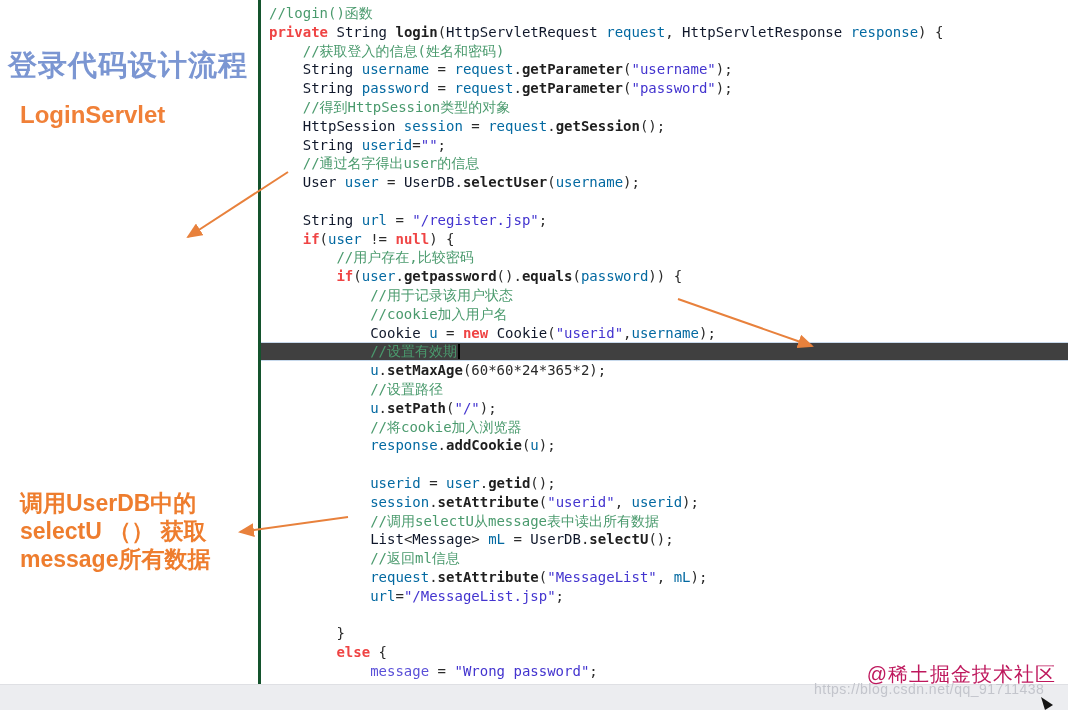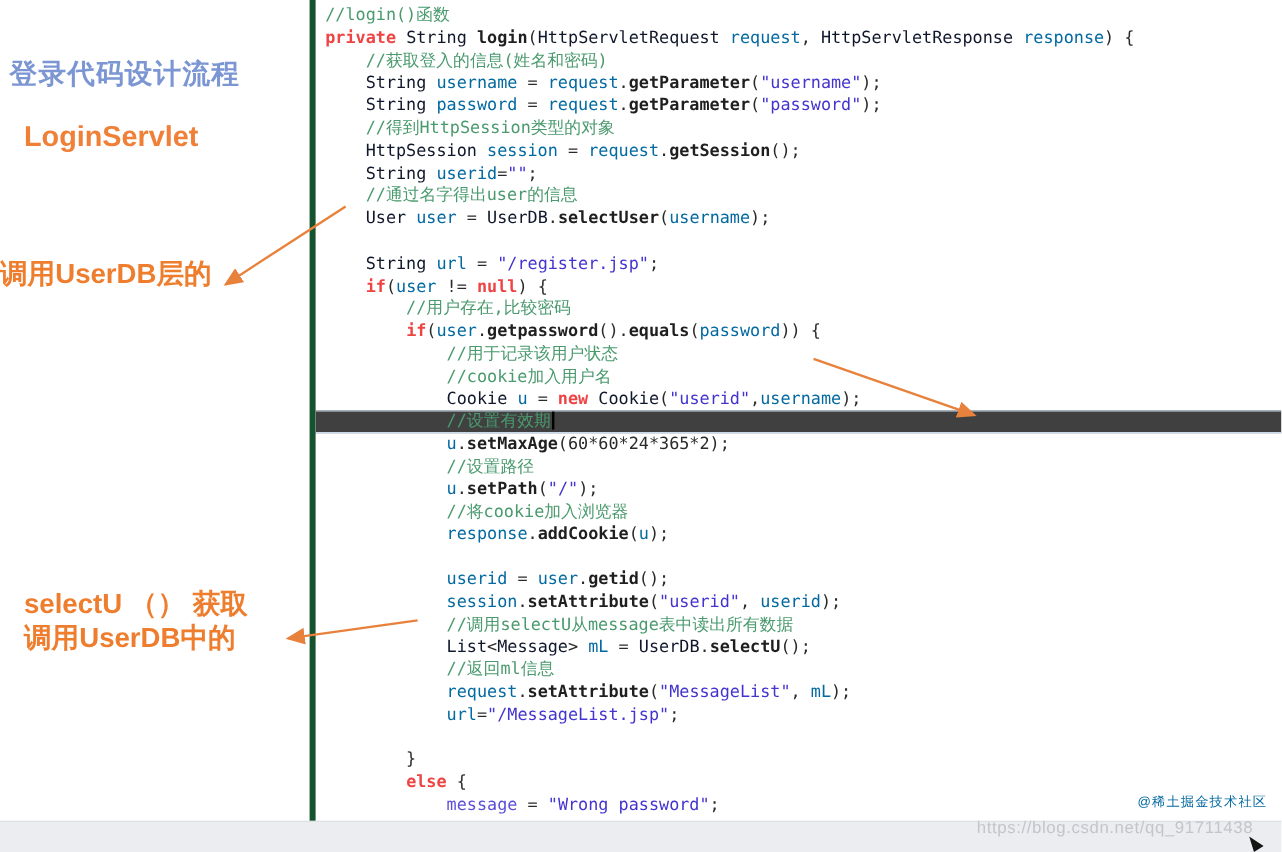--- a/index.html
+++ b/index.html
@@ -34,7 +34,7 @@
   .code-editor{
     position:absolute;left:258px;top:0;right:0;height:684px;
     background:#ffffff;
-    border-left:5px solid #14532d;
+    border-left:3px solid #14532d;
     padding-top:4px;
     font-family:"DejaVu Sans Mono","Liberation Mono",monospace;
     font-size:14px;line-height:18.8px;

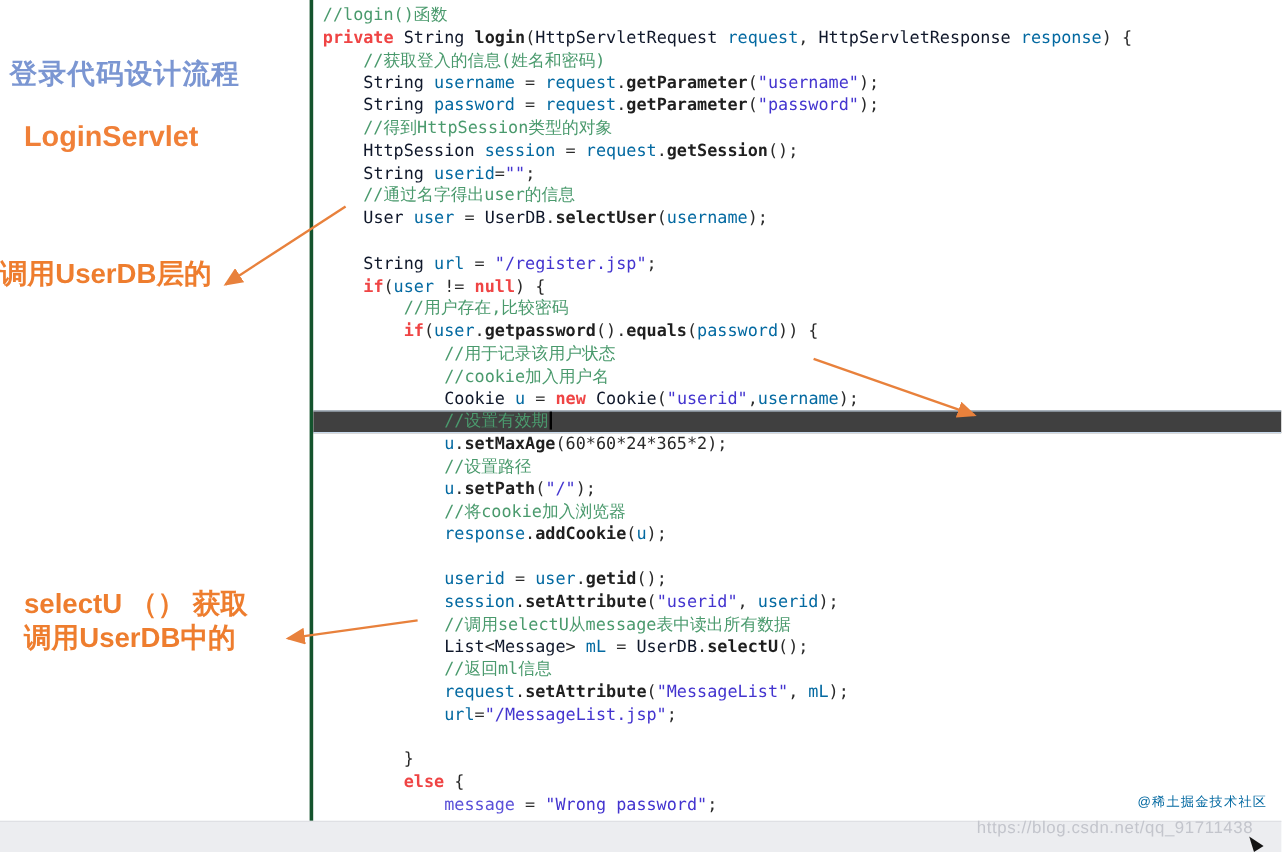--- a/index.html
+++ b/index.html
@@ -13,7 +13,7 @@
   
   .slide-title{
     position:absolute;left:8px;top:46px;
-    font-size:23px;font-weight:700;letter-spacing:1px;
+    font-size:29px;font-weight:700;letter-spacing:1px;
     color:#7b96d2;
   }
   .servlet-title{

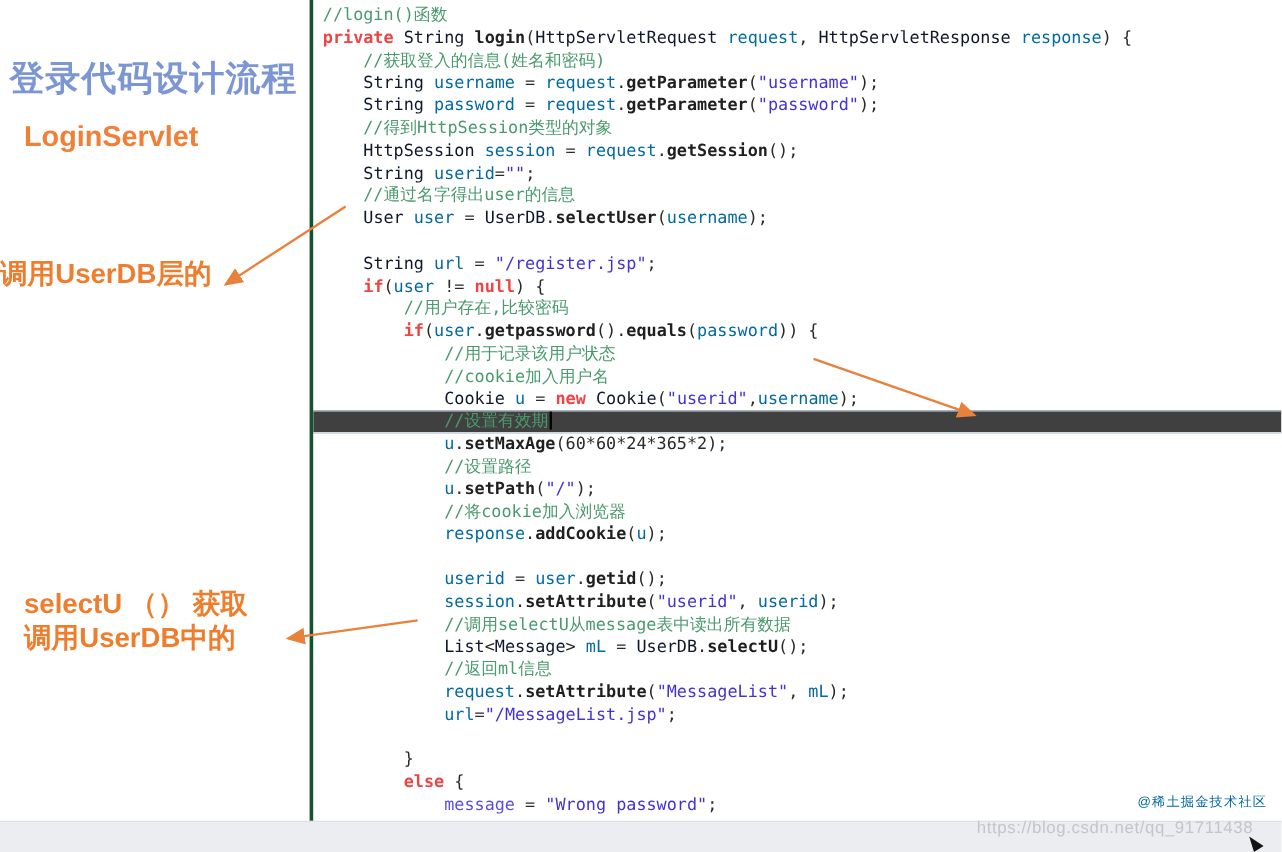--- a/index.html
+++ b/index.html
@@ -88,7 +88,6 @@
 <div class="servlet-title">LoginServlet</div>
 
 <div class="annotation" id="ann-select-user">
-  <div>调用UserDB层的</div>
 </div>
 <div class="annotation" id="ann-select-u">
   <div>selectU （） 获取</div>

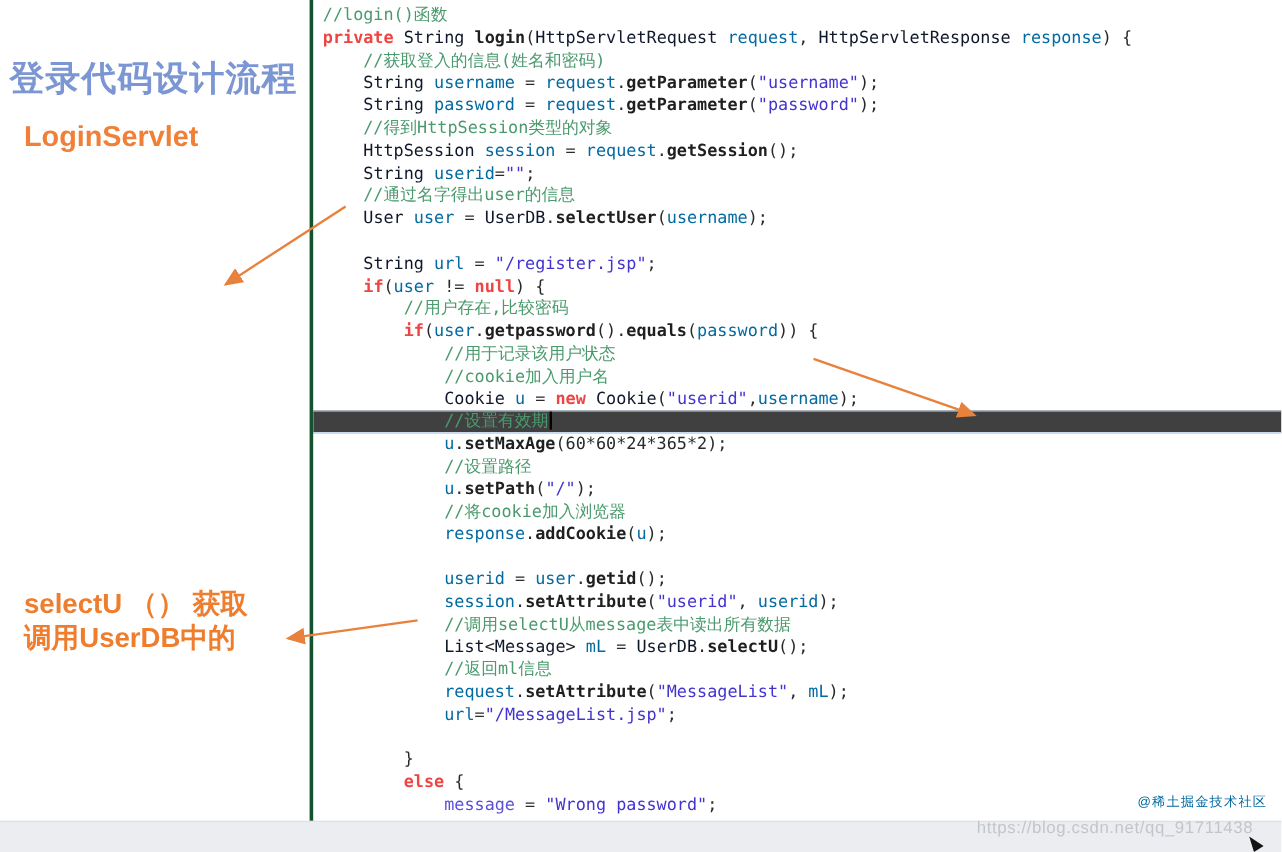--- a/index.html
+++ b/index.html
@@ -90,8 +90,8 @@
 <div class="annotation" id="ann-select-user">
 </div>
 <div class="annotation" id="ann-select-u">
+  <div>调用UserDB中的</div>
   <div>selectU （） 获取</div>
-  <div>调用UserDB中的</div>
 </div>
 <div class="annotation" id="ann-password">
   <div>判断输入密码和</div>

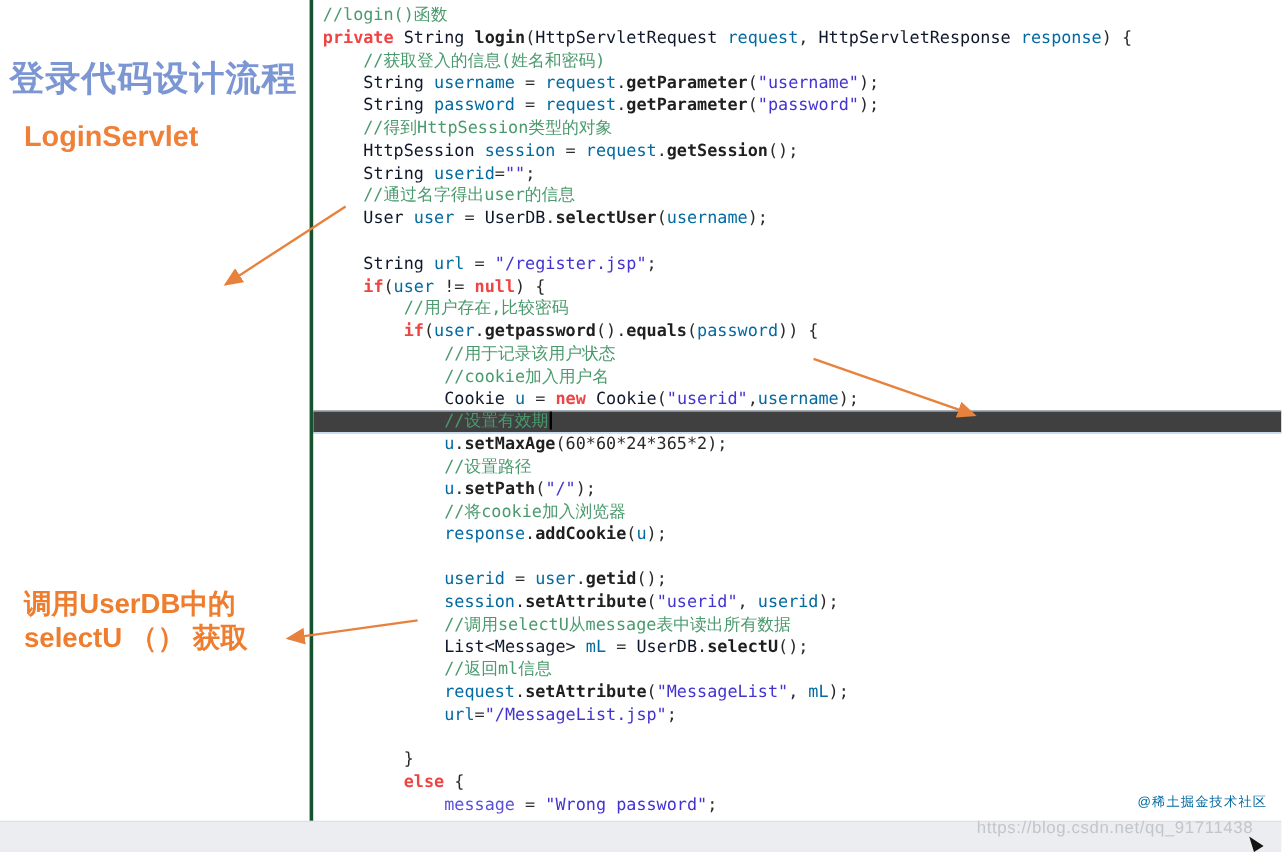--- a/index.html
+++ b/index.html
@@ -92,6 +92,7 @@
 <div class="annotation" id="ann-select-u">
   <div>调用UserDB中的</div>
   <div>selectU （） 获取</div>
+  <div>message所有数据</div>
 </div>
 <div class="annotation" id="ann-password">
   <div>判断输入密码和</div>

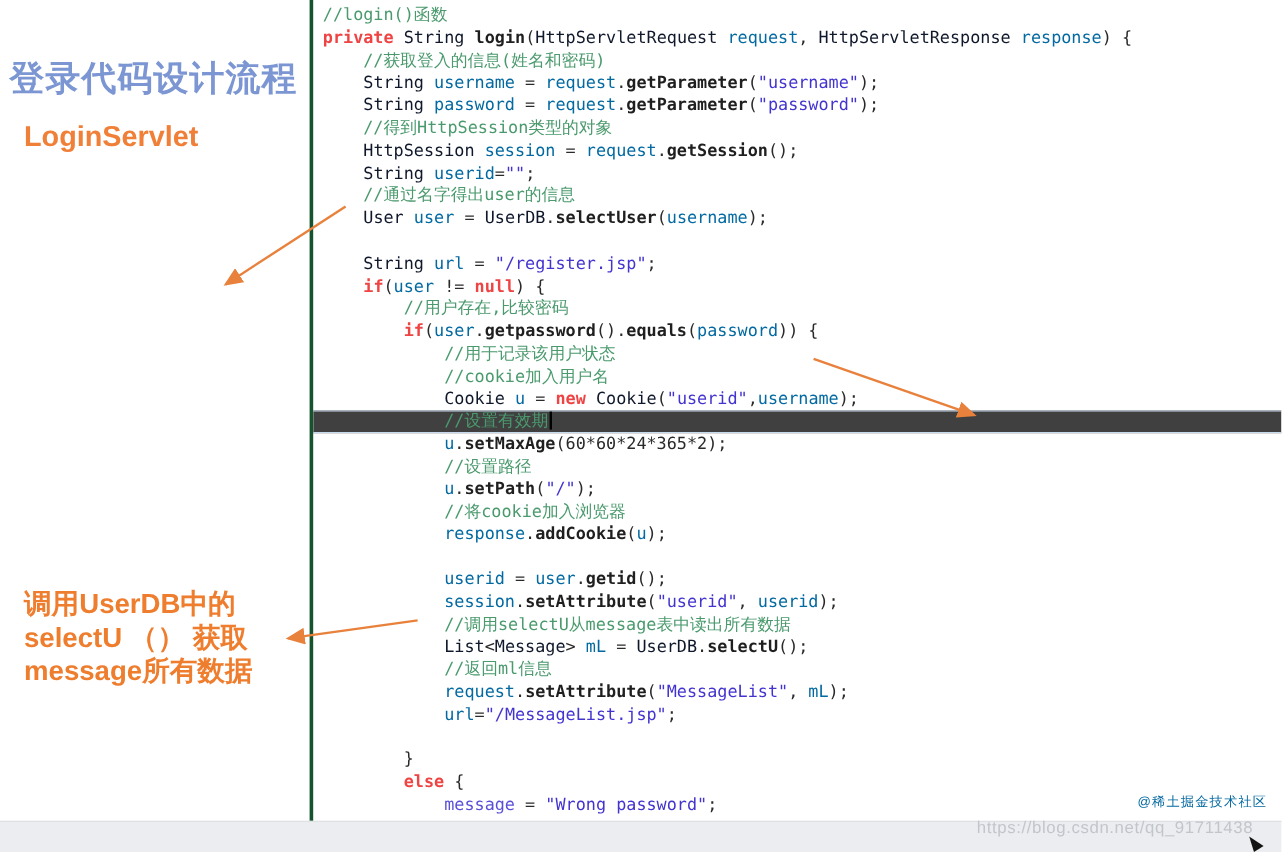--- a/index.html
+++ b/index.html
@@ -72,7 +72,7 @@
   }
   .wm-community{
     position:absolute;right:12px;top:661px;
-    font-size:11px;color:#0369a1;letter-spacing:1px;
+    font-size:20px;color:#be185d;letter-spacing:1px;
     z-index:6;
   }
   .wm-url{

